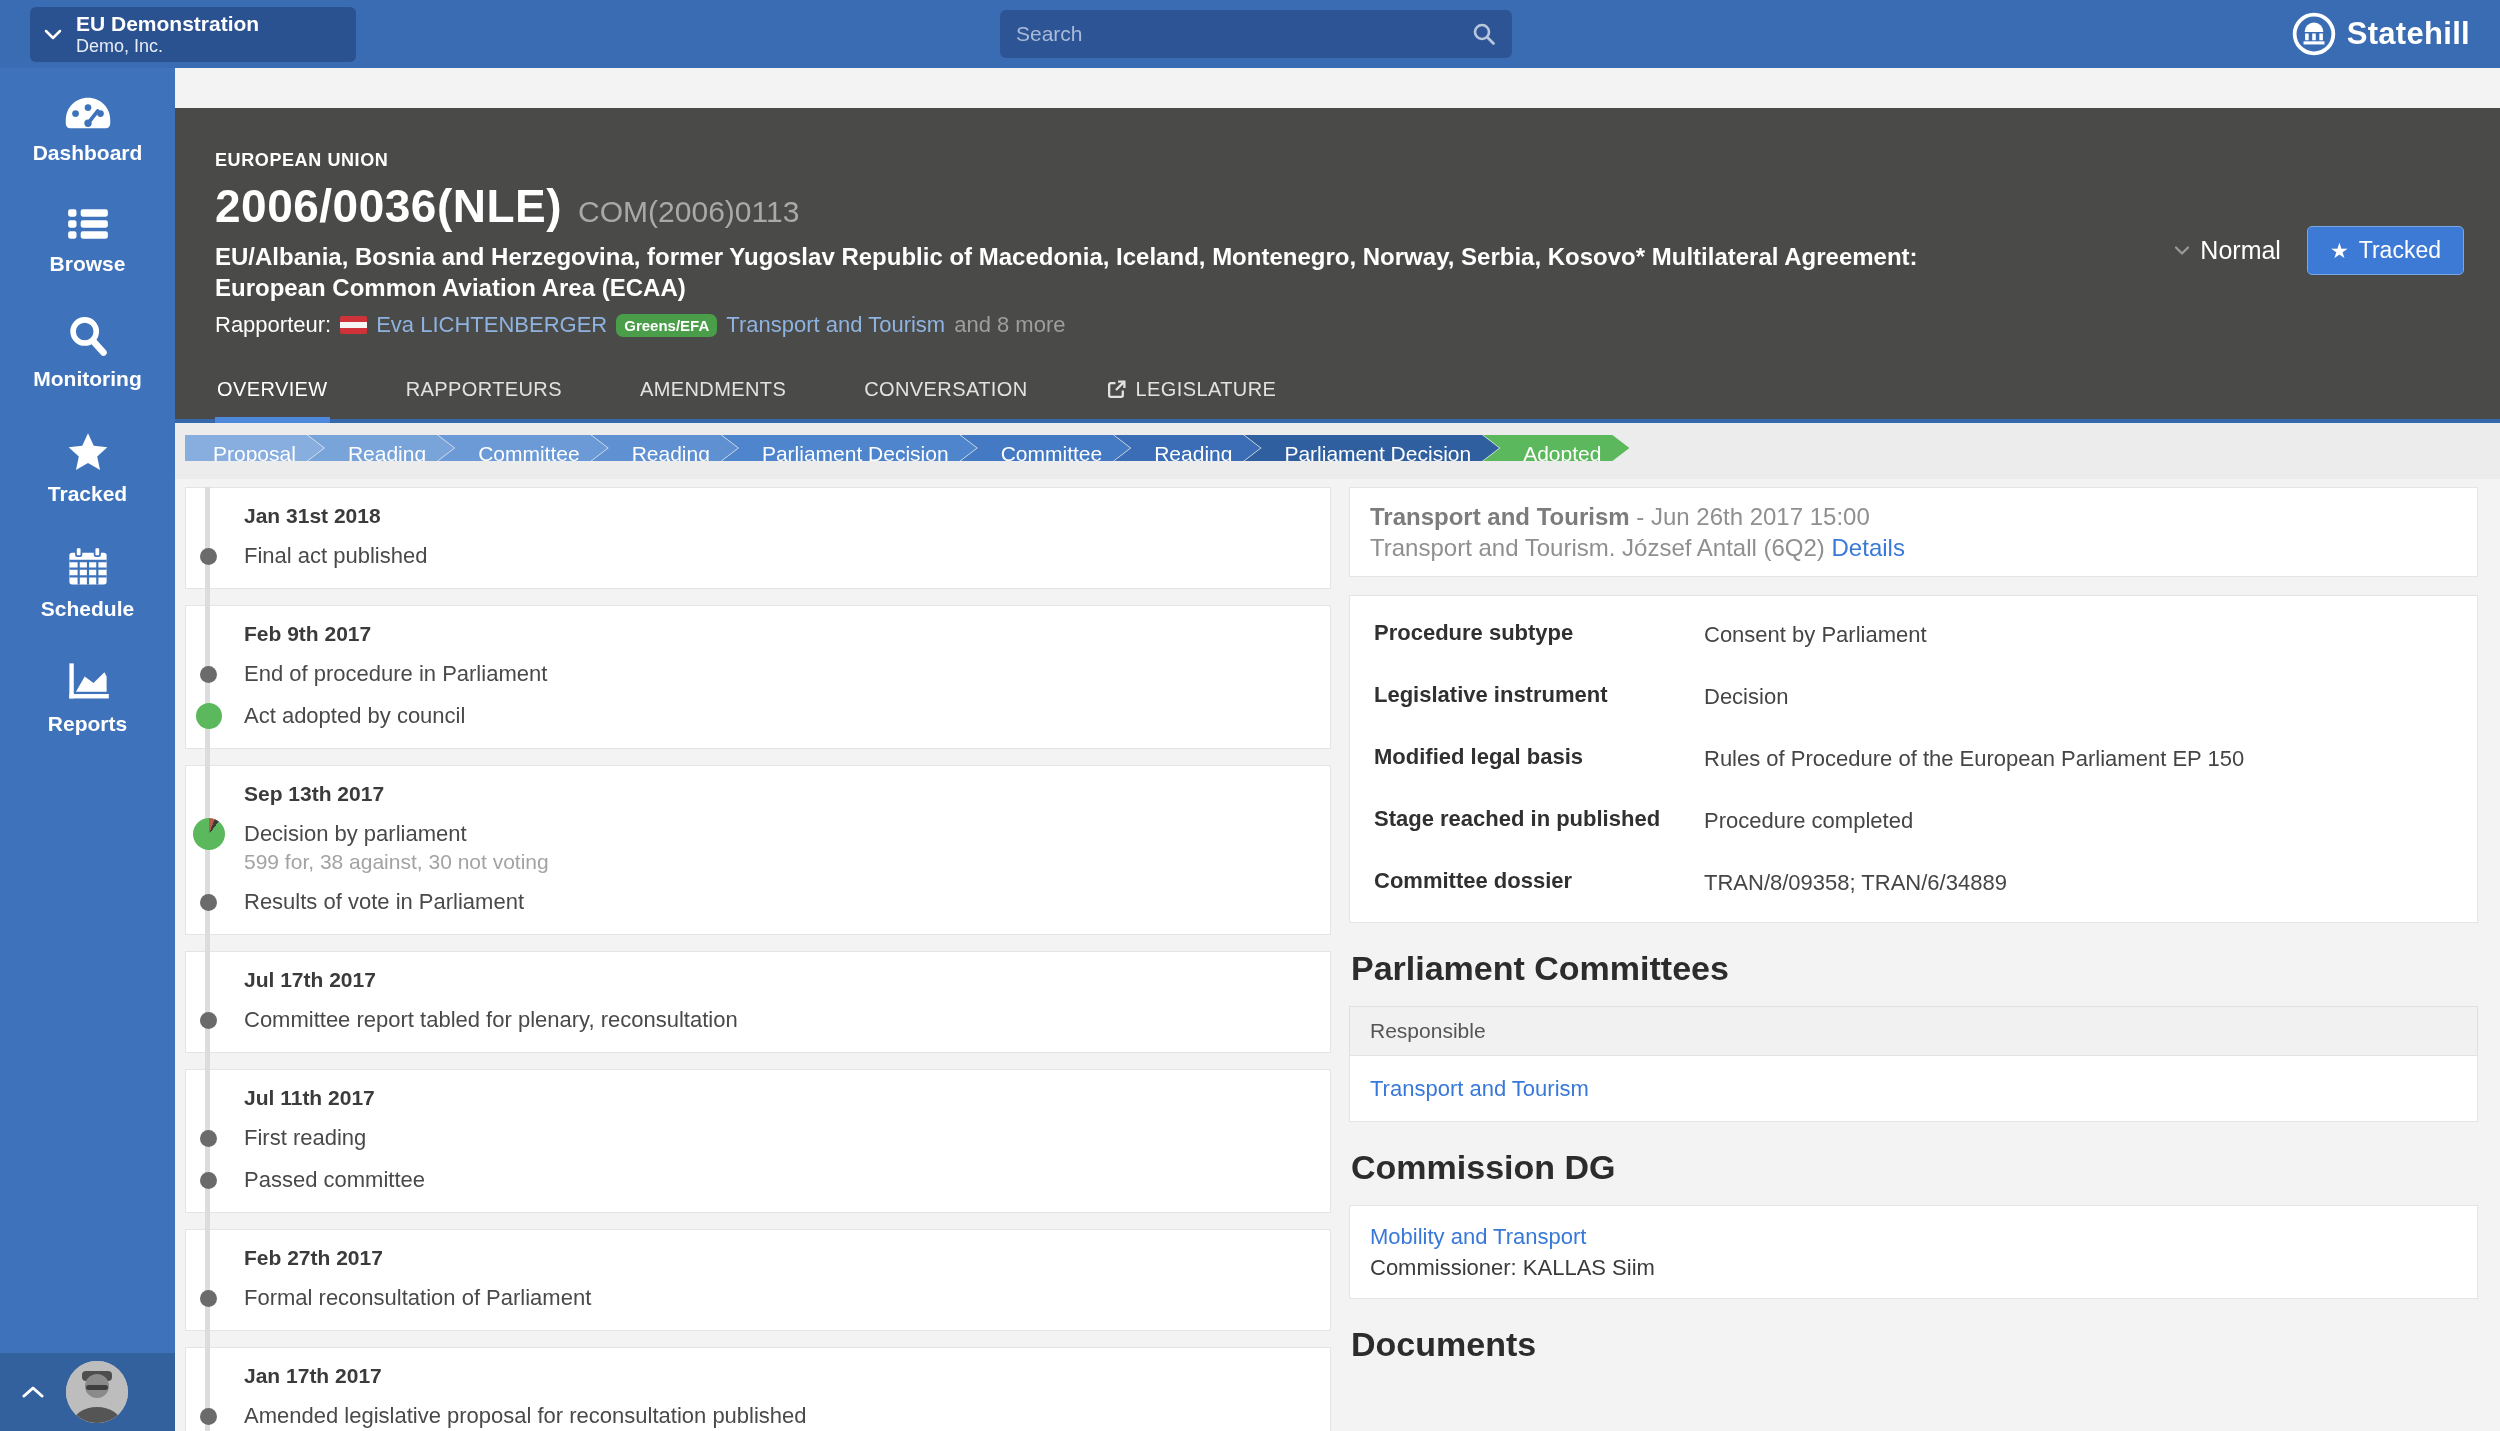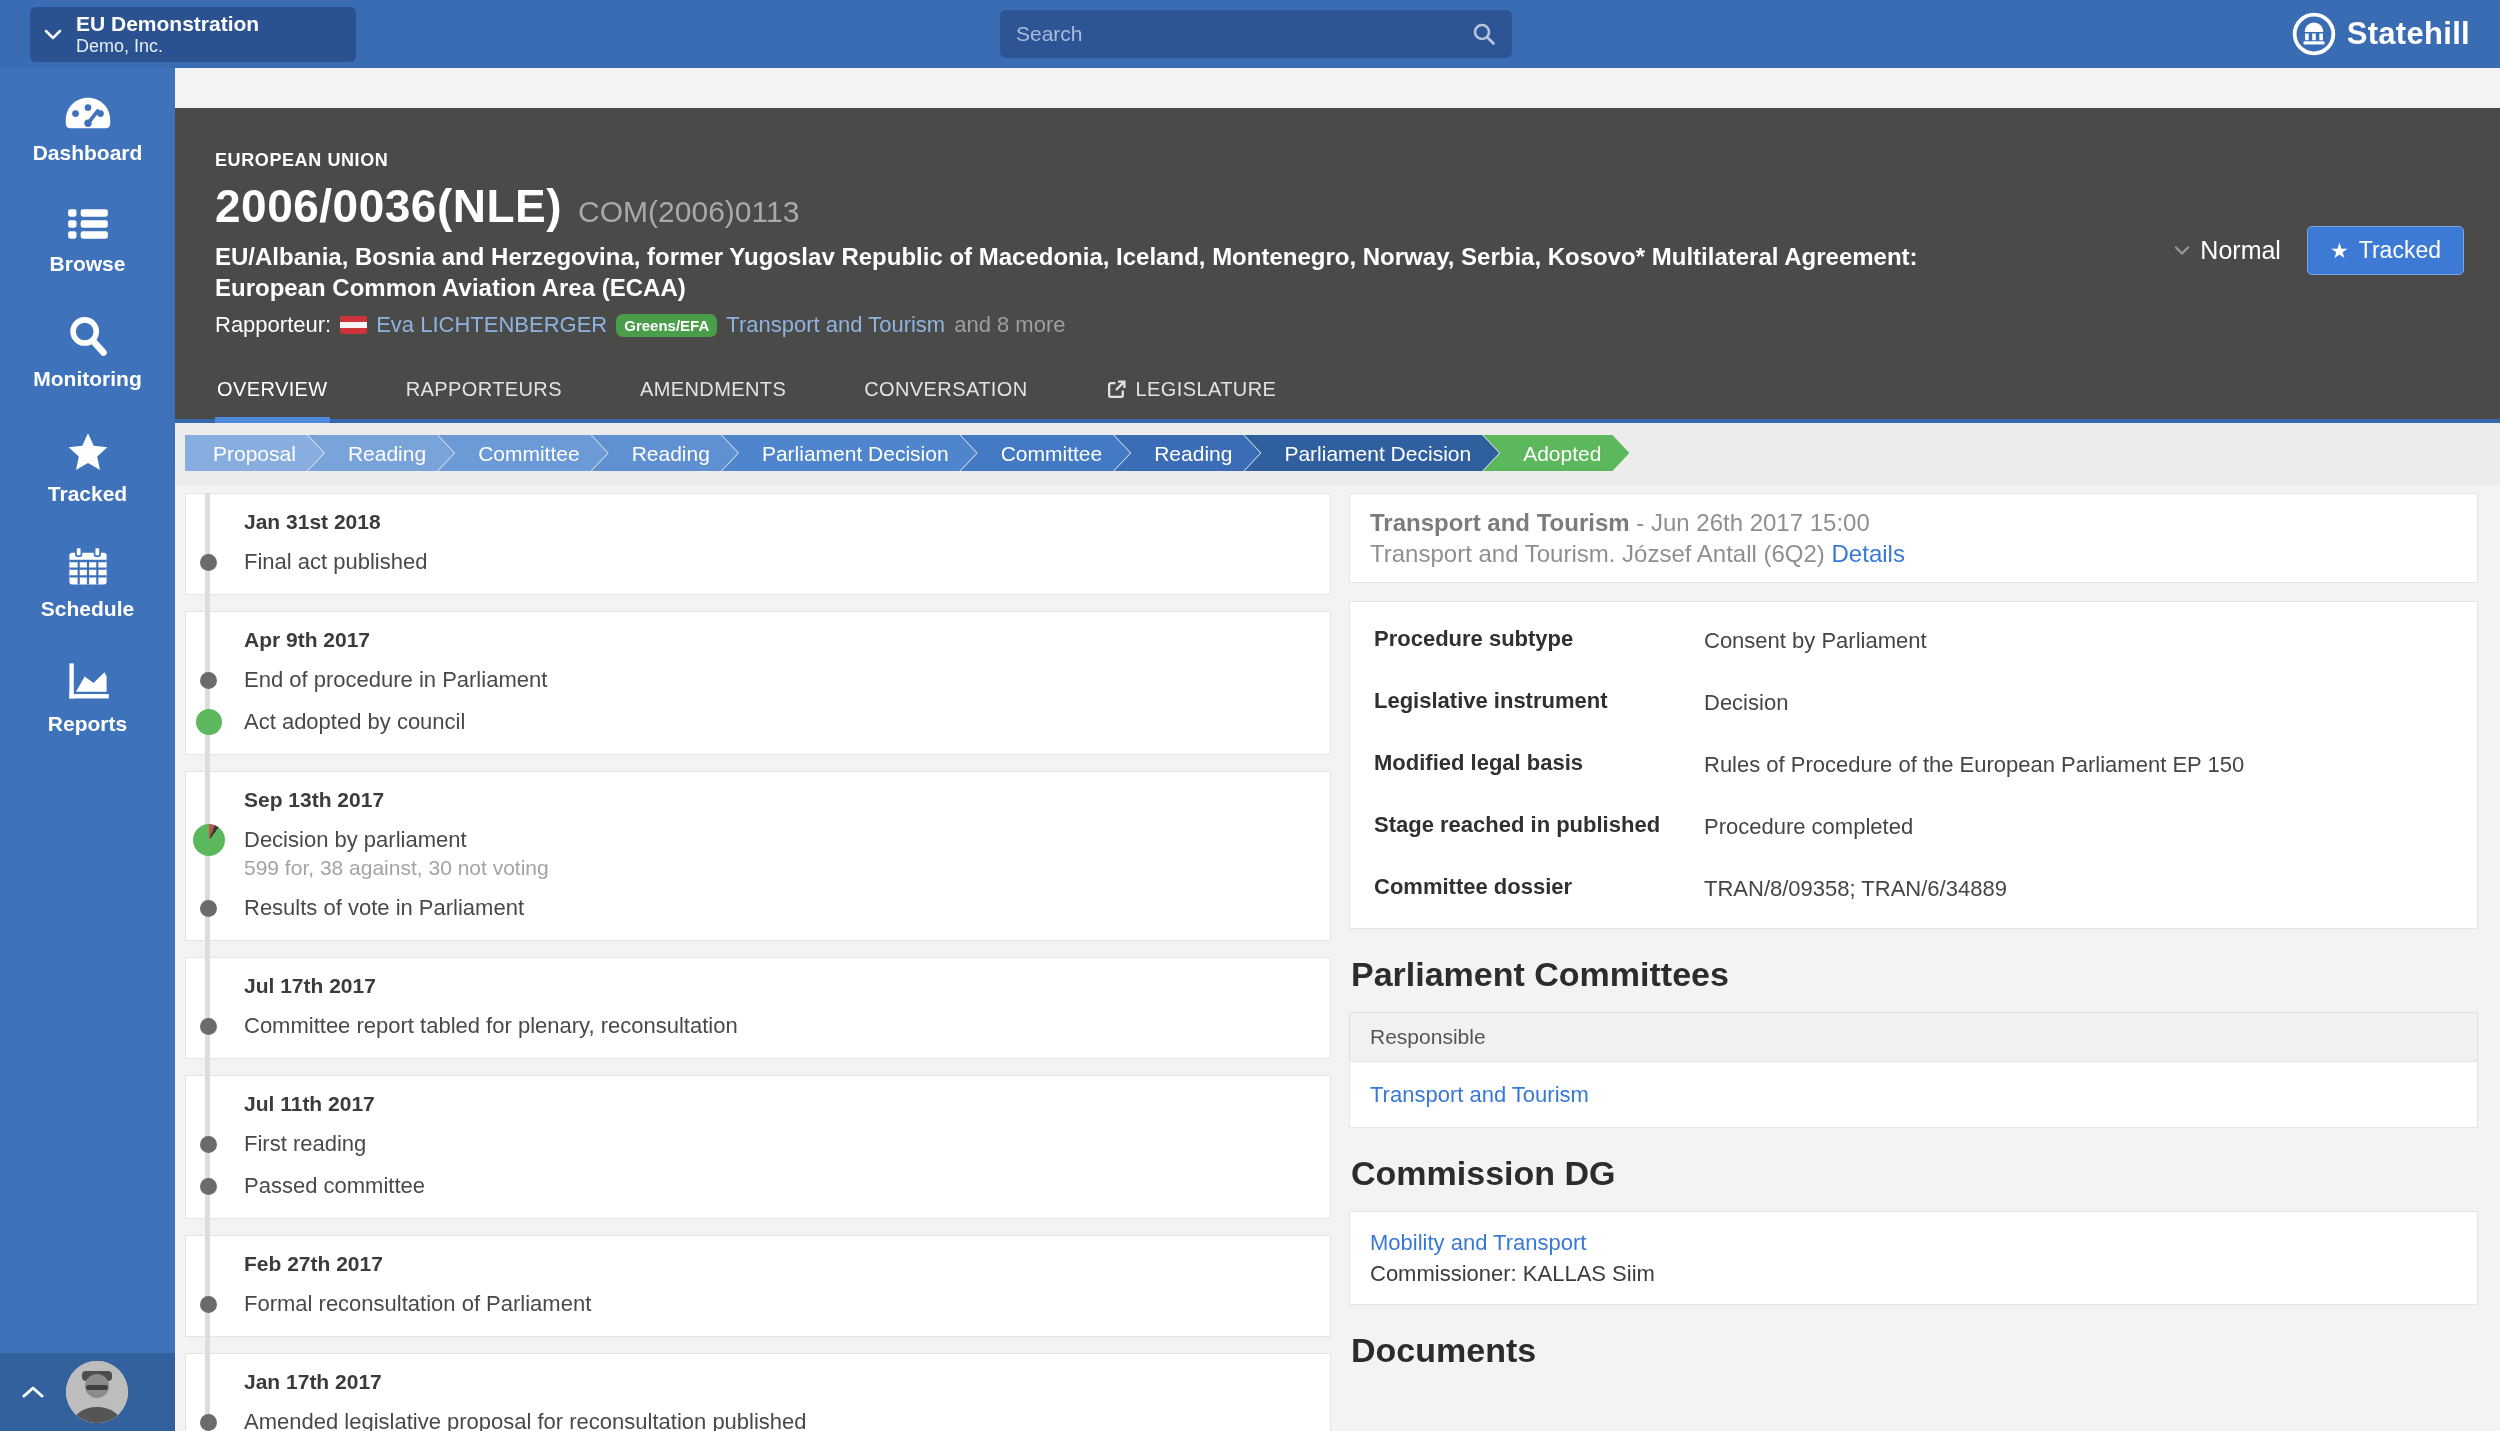--- a/index.html
+++ b/index.html
@@ -59,7 +59,7 @@
 
   
   .stage-bar { background:#ececec; padding:12px 0 14px 10px; flex:0 0 auto; white-space:nowrap; }
-  .stage { display:inline-block; height:36px; line-height:38px; color:#fff; font-size:21px; padding:0 28px 0 40px;
+  .stage { display:inline-block; height:26px; line-height:38px; color:#fff; font-size:21px; padding:0 28px 0 40px;
     margin-left:-16px; clip-path:polygon(0 0, calc(100% - 17px) 0, 100% 50%, calc(100% - 17px) 100%, 0 100%, 17px 50%); }
   .stage.first { margin-left:0; padding-left:28px;
     clip-path:polygon(0 0, calc(100% - 17px) 0, 100% 50%, calc(100% - 17px) 100%, 0 100%); }

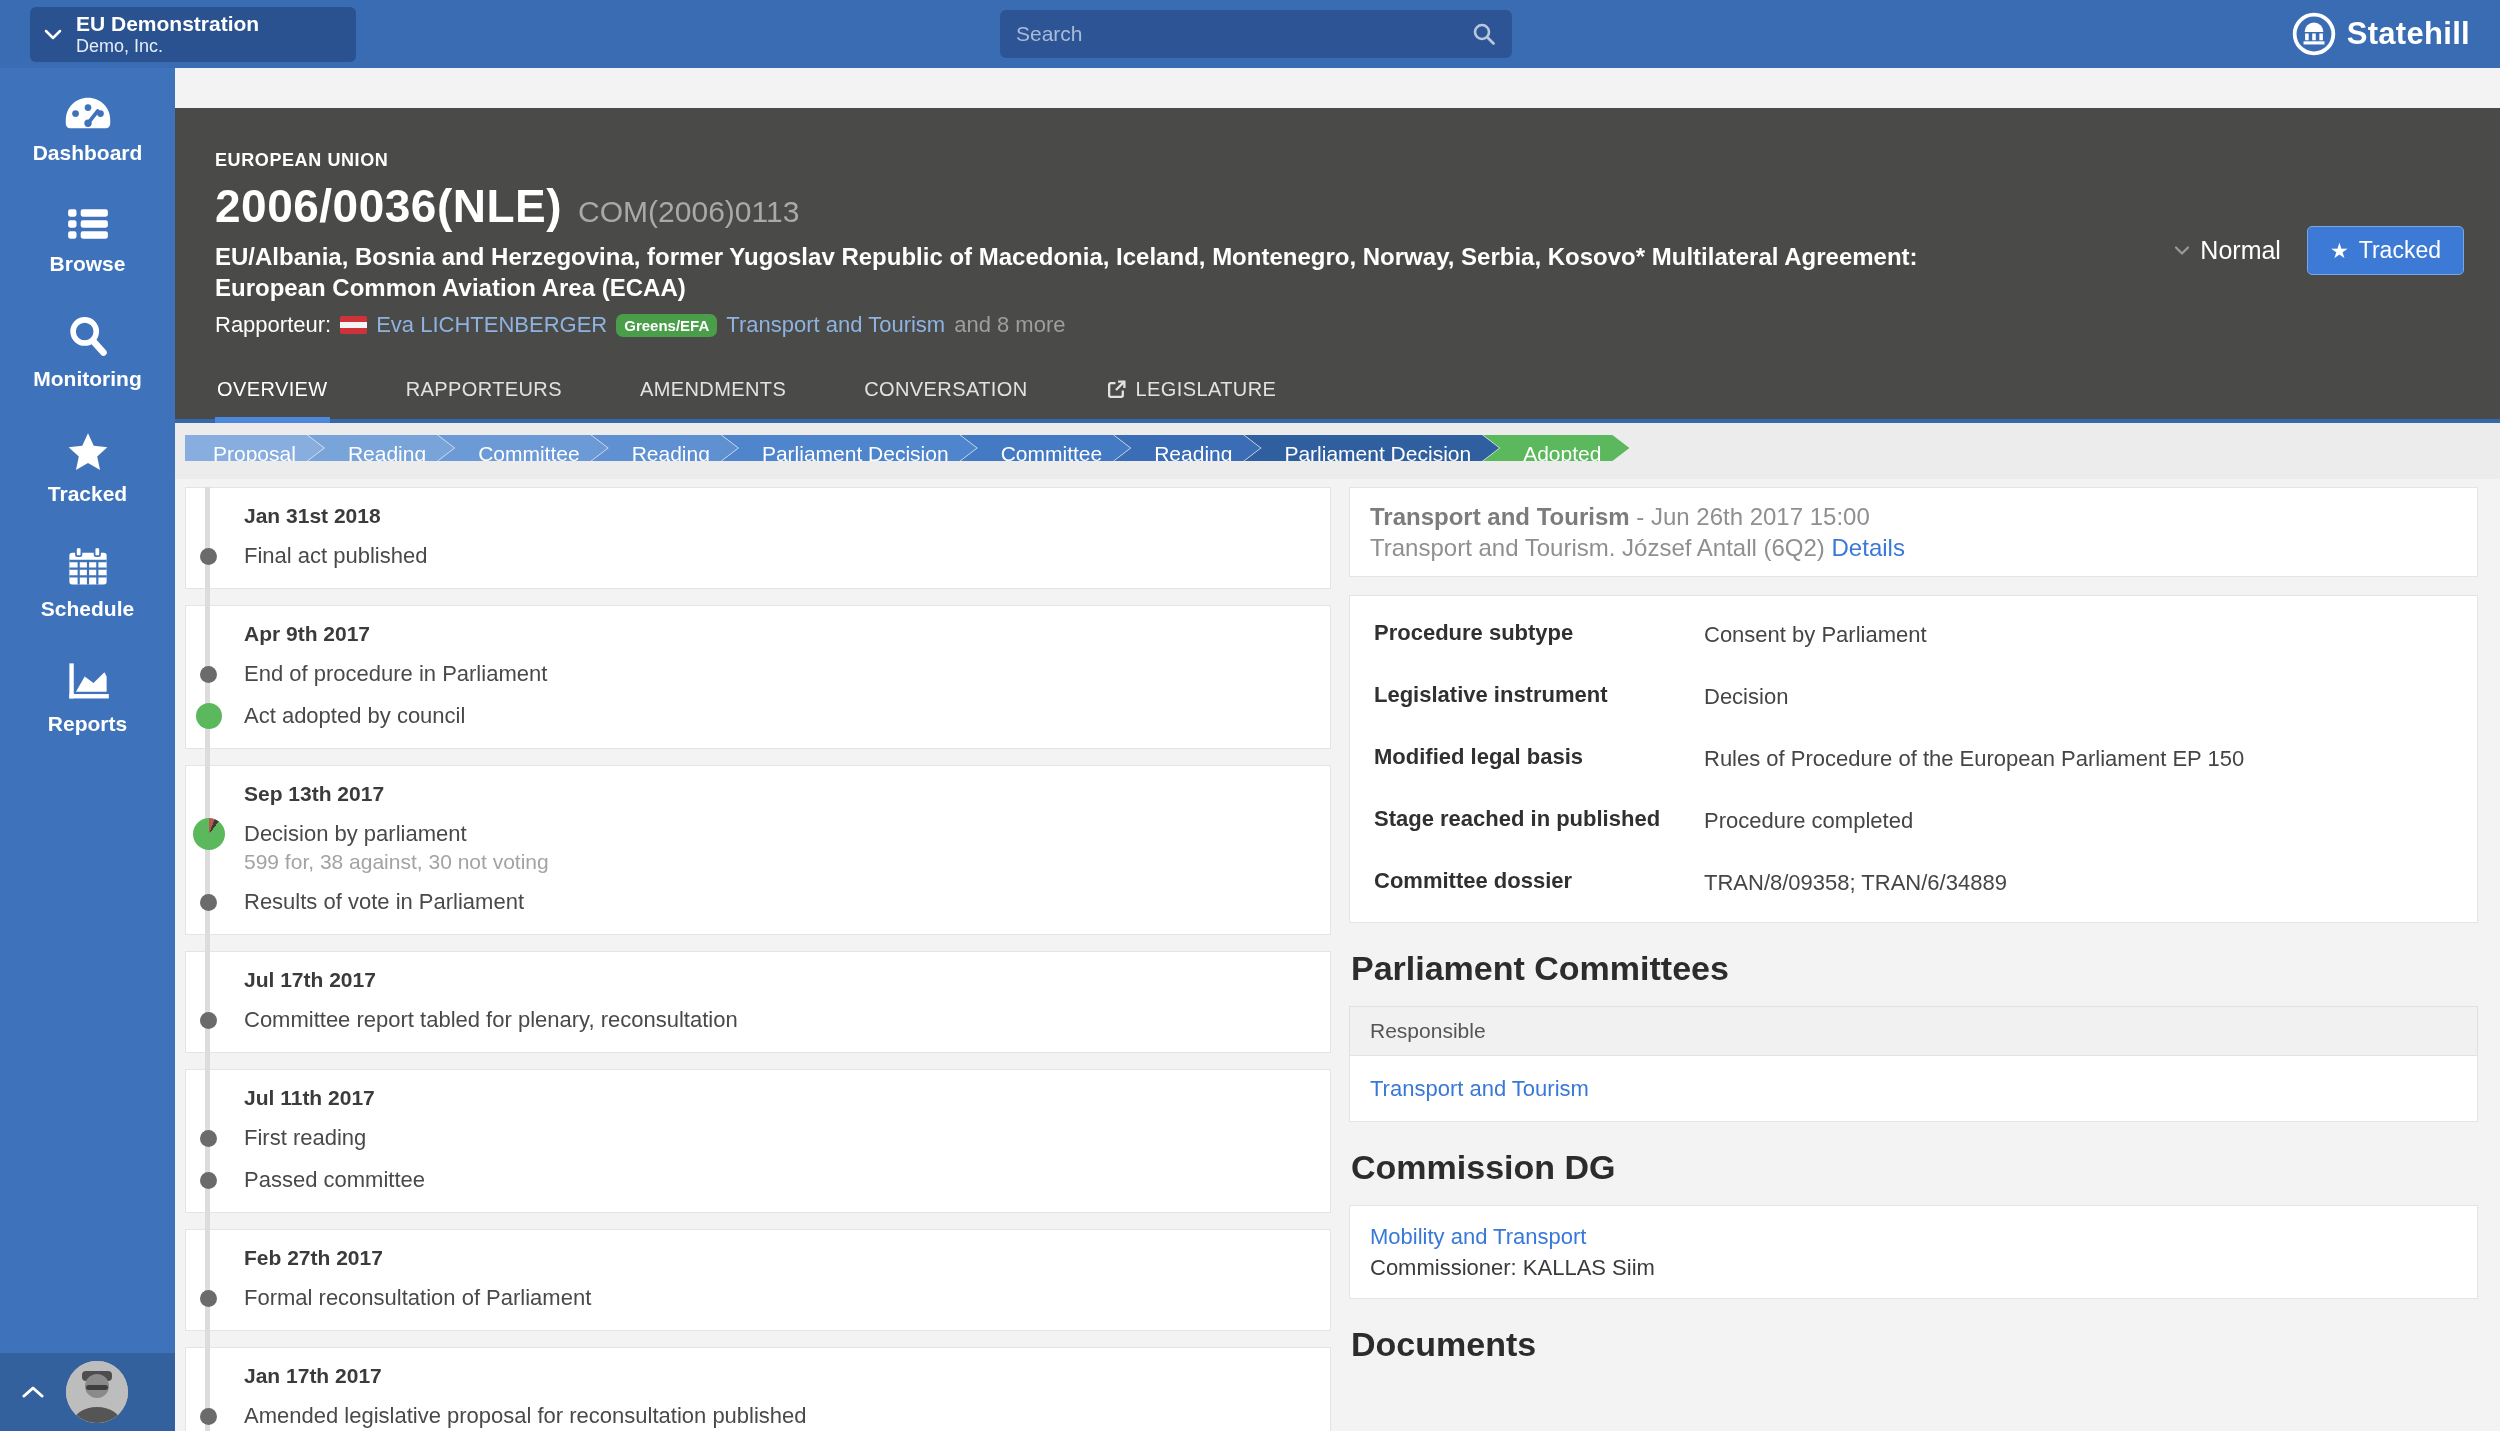--- a/index.html
+++ b/index.html
@@ -277,7 +277,7 @@
               </div>
             </div>
             <div class="tcard">
-              <div class="tdate">Apr 9th 2017</div>
+              <div class="tdate">Feb 9th 2017</div>
               <div class="tevent">
                 <span class="dot gray"></span>
                 <div class="etext">End of procedure in Parliament</div>

